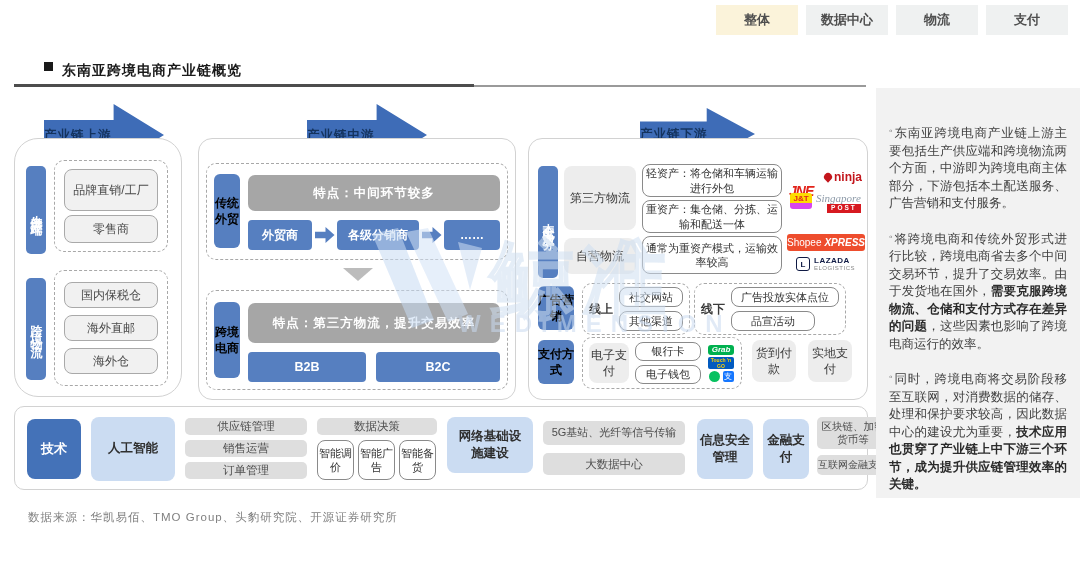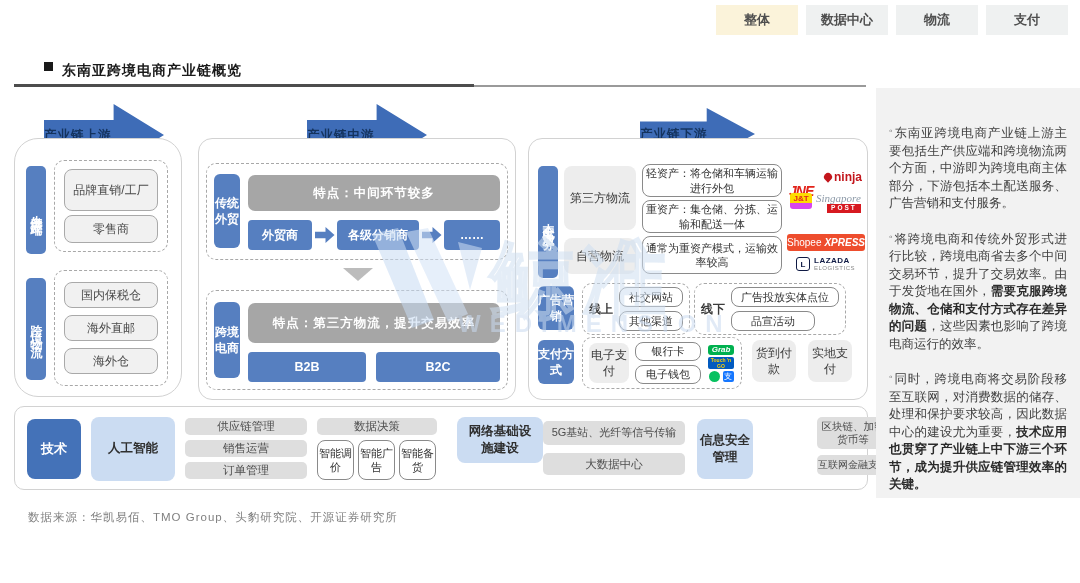--- a/index.html
+++ b/index.html
@@ -49,7 +49,7 @@
   .vlabel { position:absolute; background:#567fc0; color:#fff; border-radius:5px;
     display:flex; align-items:center; justify-content:center;
     writing-mode:vertical-rl; text-orientation:upright; font-size:12px; font-weight:bold; }
-  .vlabel2 { position:absolute; background:#567fc0; color:#ffffff; border-radius:6px;
+  .vlabel2 { position:absolute; background:#567fc0; color:#000000; border-radius:6px;
     display:flex; align-items:center; justify-content:center; text-align:center;
     font-size:12px; font-weight:bold; line-height:1.35; }
   .dashed { position:absolute; border:1px dashed #a8a8a8; border-radius:10px; }

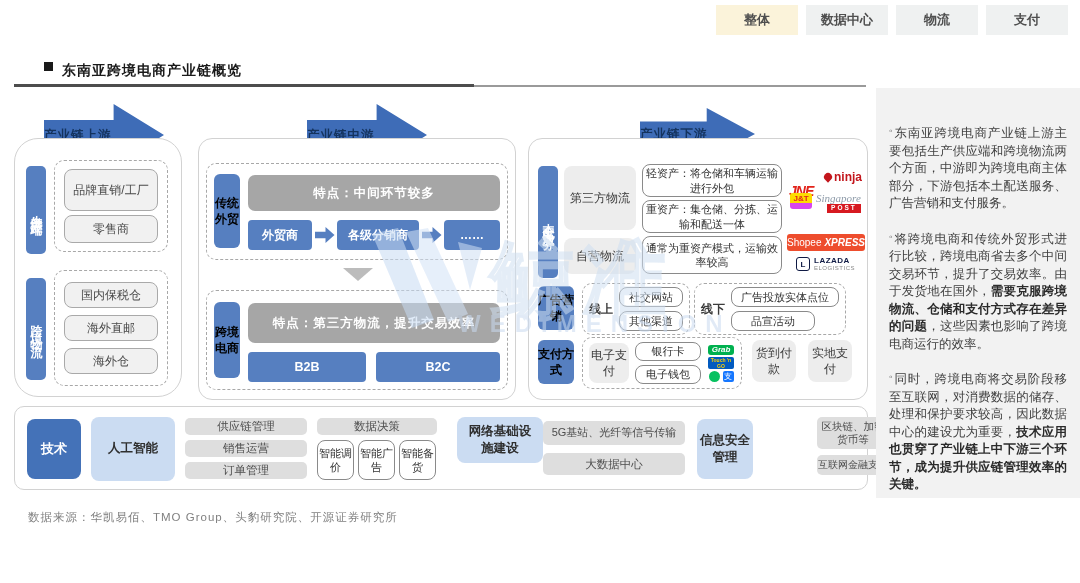--- a/index.html
+++ b/index.html
@@ -267,7 +267,7 @@
     <div class="whitebox" style="width:37px; height:40px;">智能广告</div>
     <div class="whitebox" style="width:37px; height:40px;">智能备货</div>
   </div>
-  <div class="lightblue" style="left:432px; top:10px; width:86px; height:46px; padding:0 6px;margin-left:10px;">网络基础设施建设</div>
+  <div class="lightblue" style="left:432px; top:10px; width:86px; height:56px; padding:0 6px;">网络基础设施建设</div>
   <div class="abs" style="left:528px; top:14px; width:142px; display:flex; flex-direction:column; gap:8px;">
     <div class="gbar" style="height:24px; font-size:11px;">5G基站、光纤等信号传输</div>
     <div class="gbar" style="height:22px;">大数据中心</div>

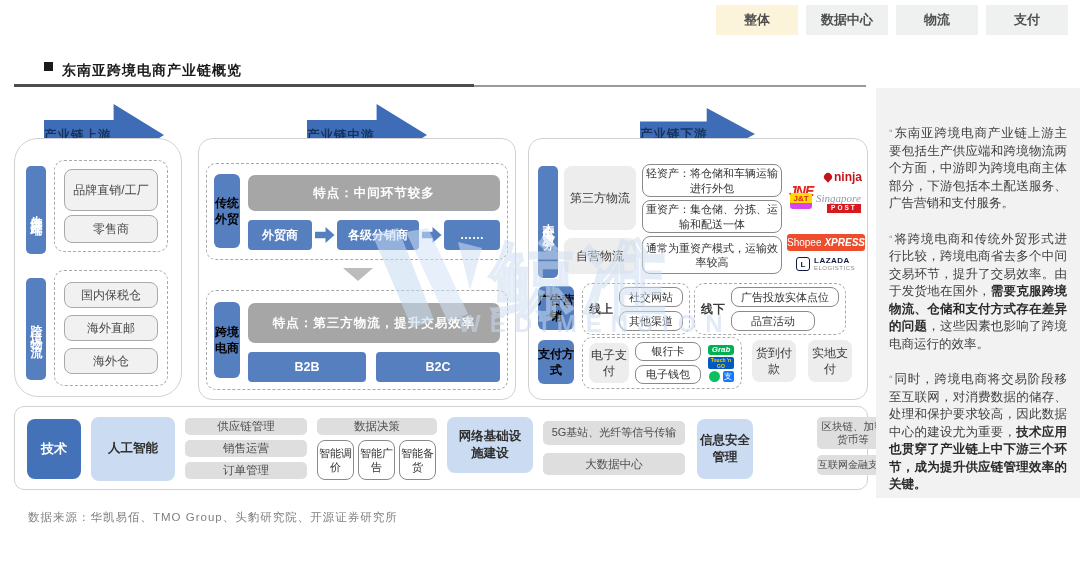--- a/index.html
+++ b/index.html
@@ -273,6 +273,7 @@
     <div class="gbar" style="height:22px;">大数据中心</div>
   </div>
   <div class="lightblue" style="left:682px; top:12px; width:56px; height:60px;">信息安全管理</div>
+  <div class="lightblue" style="left:748px; top:12px; width:46px; height:60px;">金融支付</div>
   <div class="abs" style="left:780px; top:10px; width:72px; display:flex; flex-direction:column; gap:6px; margin-left:22px;">
     <div class="gbar" style="height:32px; font-size:10.5px; white-space:normal; padding:0 3px;">区块链、加密货币等</div>
     <div class="gbar" style="height:20px; font-size:10px;">互联网金融支付</div>

